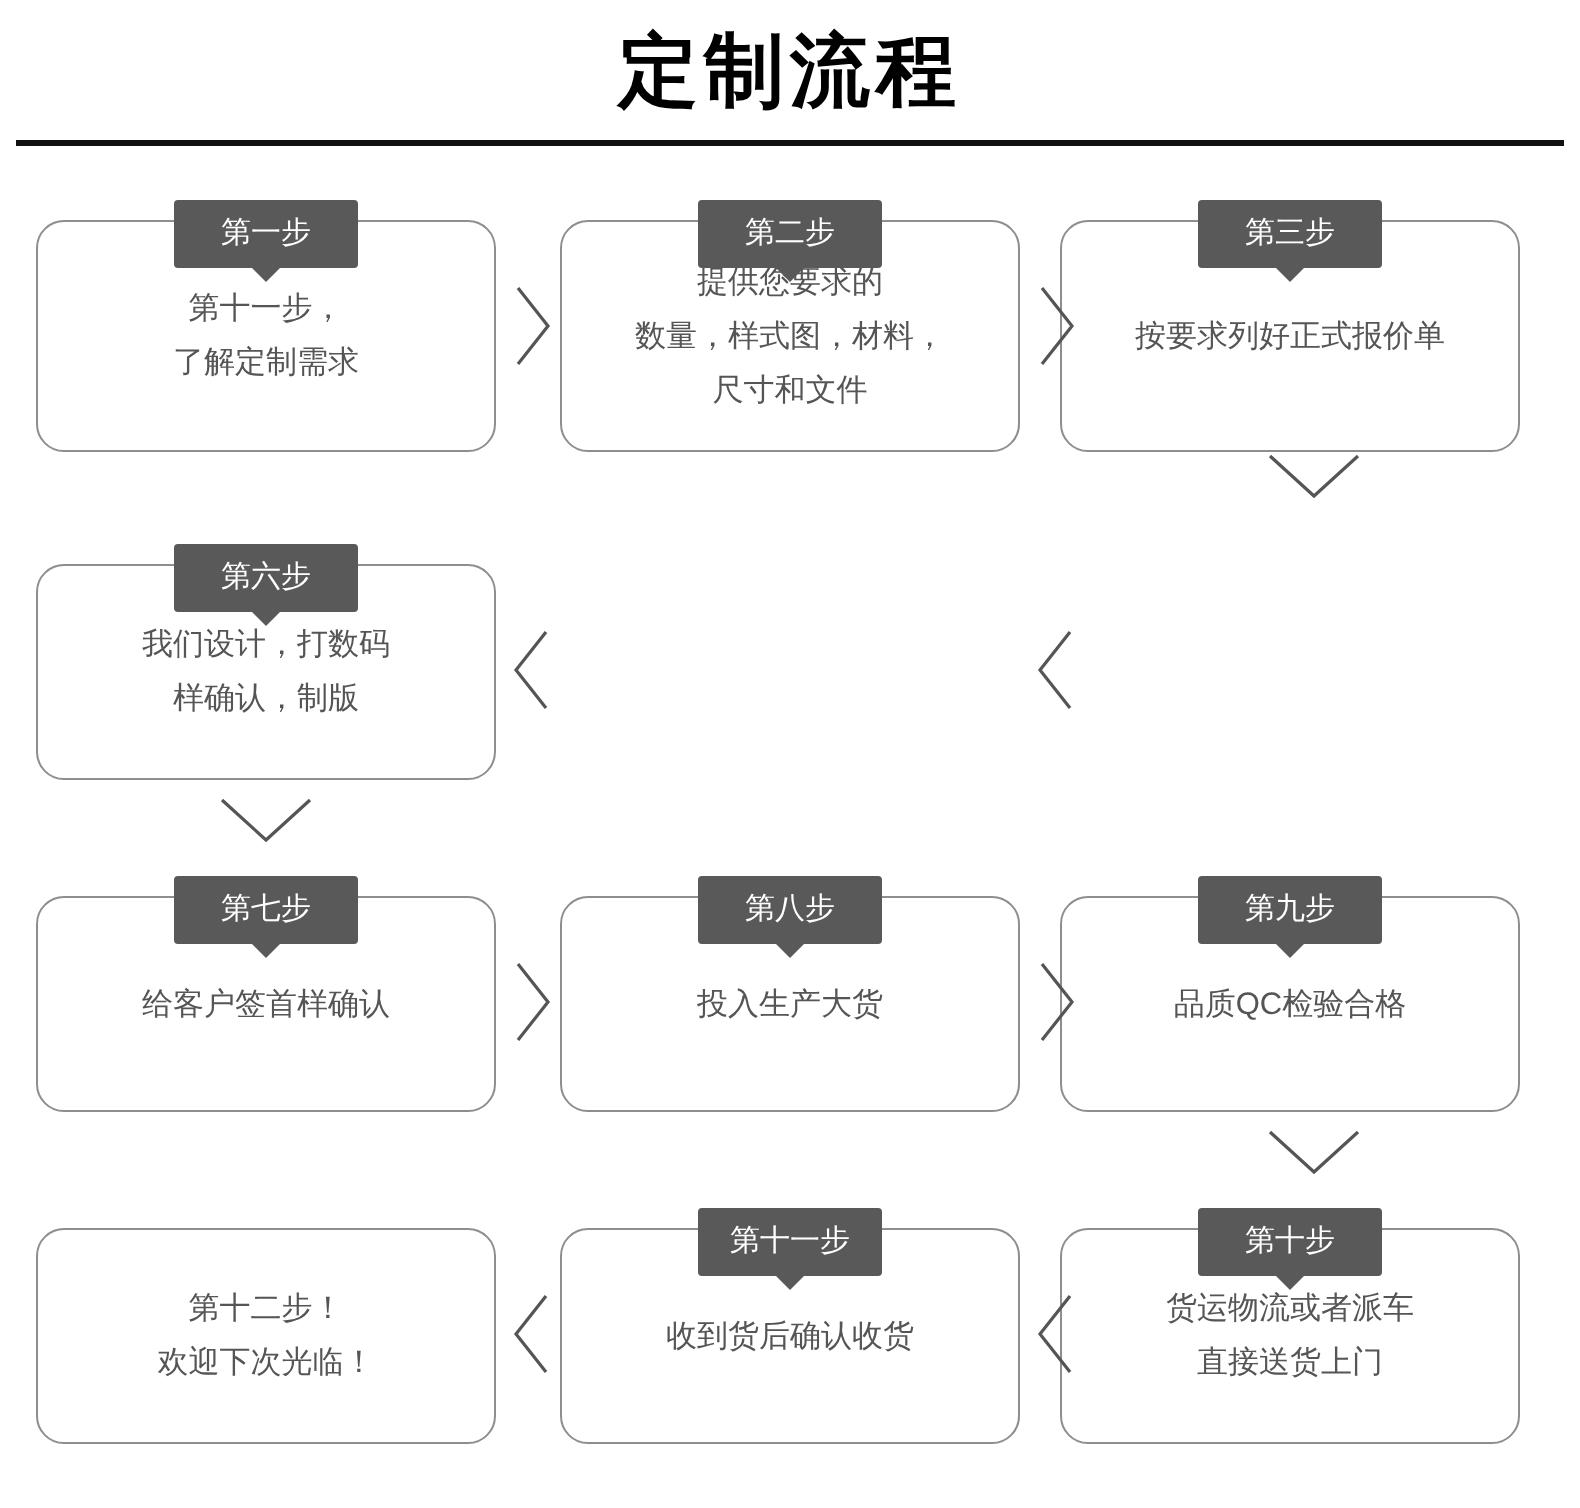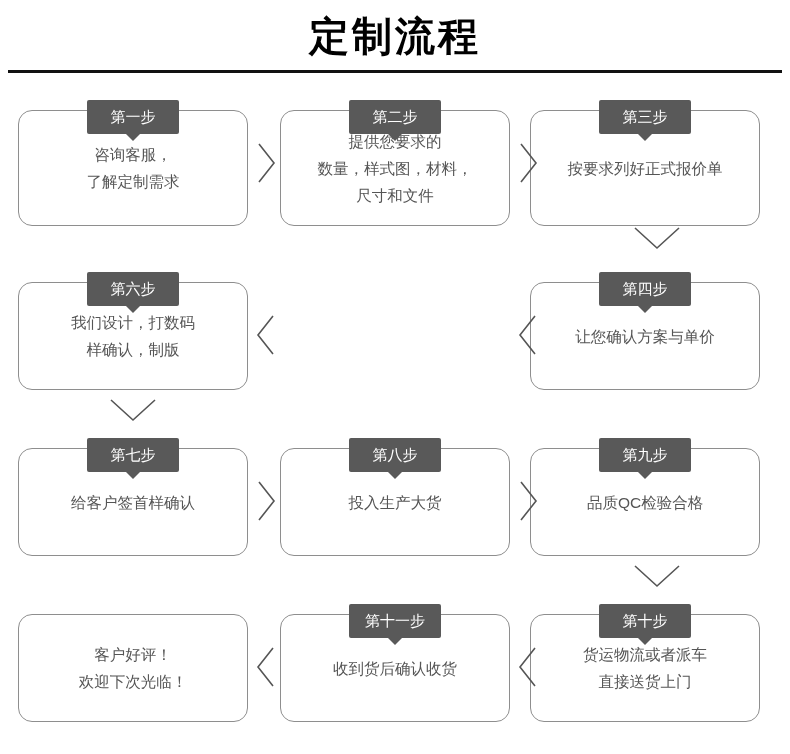--- a/index.html
+++ b/index.html
@@ -174,7 +174,7 @@
       <div class="cell col-0">
         <div class="badge">第一步</div>
         <div class="step-box">
-          <div class="step-text">咨询客服，
+          <div class="step-text">第十一步，
 了解定制需求</div>
         </div>
       </div>

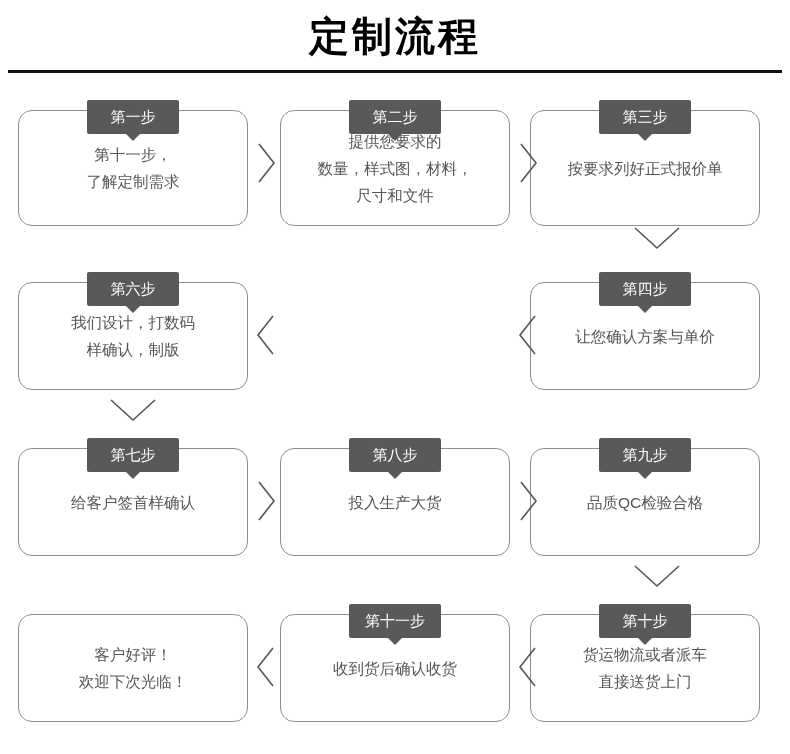--- a/index.html
+++ b/index.html
@@ -227,12 +227,6 @@
             <polyline points="23,8 8,27 23,46" fill="none" stroke="#555555" stroke-width="1.6"></polyline>
           </svg>
       </div>
-      <div class="cell col-2">
-        <div class="badge">第四步</div>
-        <div class="step-box">
-          <div class="step-text">让您确认方案与单价</div>
-        </div>
-      </div>
       <div class="conn conn-v below-col-0">
         <svg width="56" height="30" viewBox="0 0 56 30">
             <polyline points="6,4 28,24 50,4" fill="none" stroke="#555555" stroke-width="1.6"></polyline>

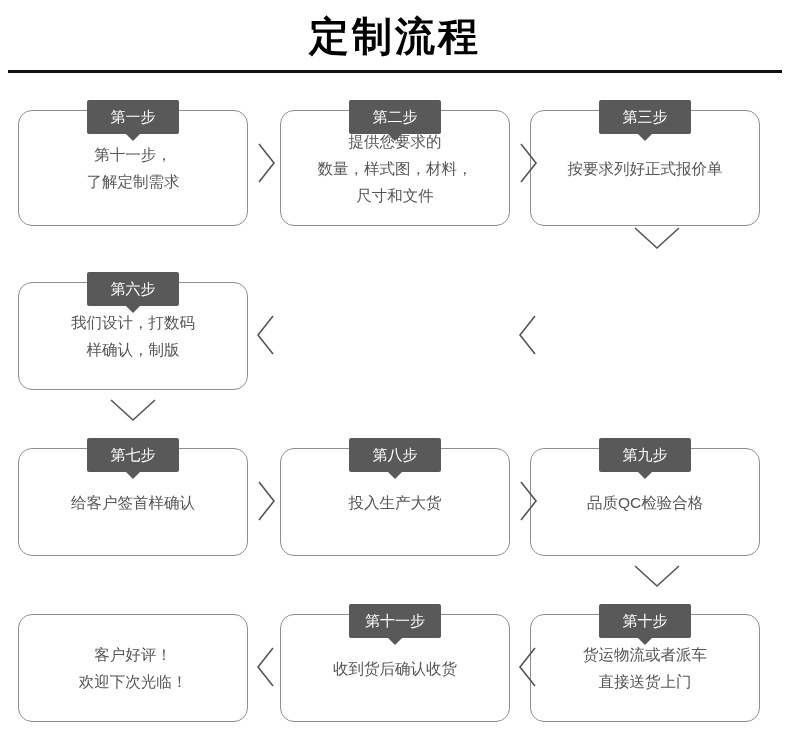--- a/index.html
+++ b/index.html
@@ -273,7 +273,7 @@
     <div class="row row-4">
       <div class="cell col-0">
         <div class="step-box">
-          <div class="step-text">客户好评！
+          <div class="step-text">第十二步！
 欢迎下次光临！</div>
         </div>
       </div>

